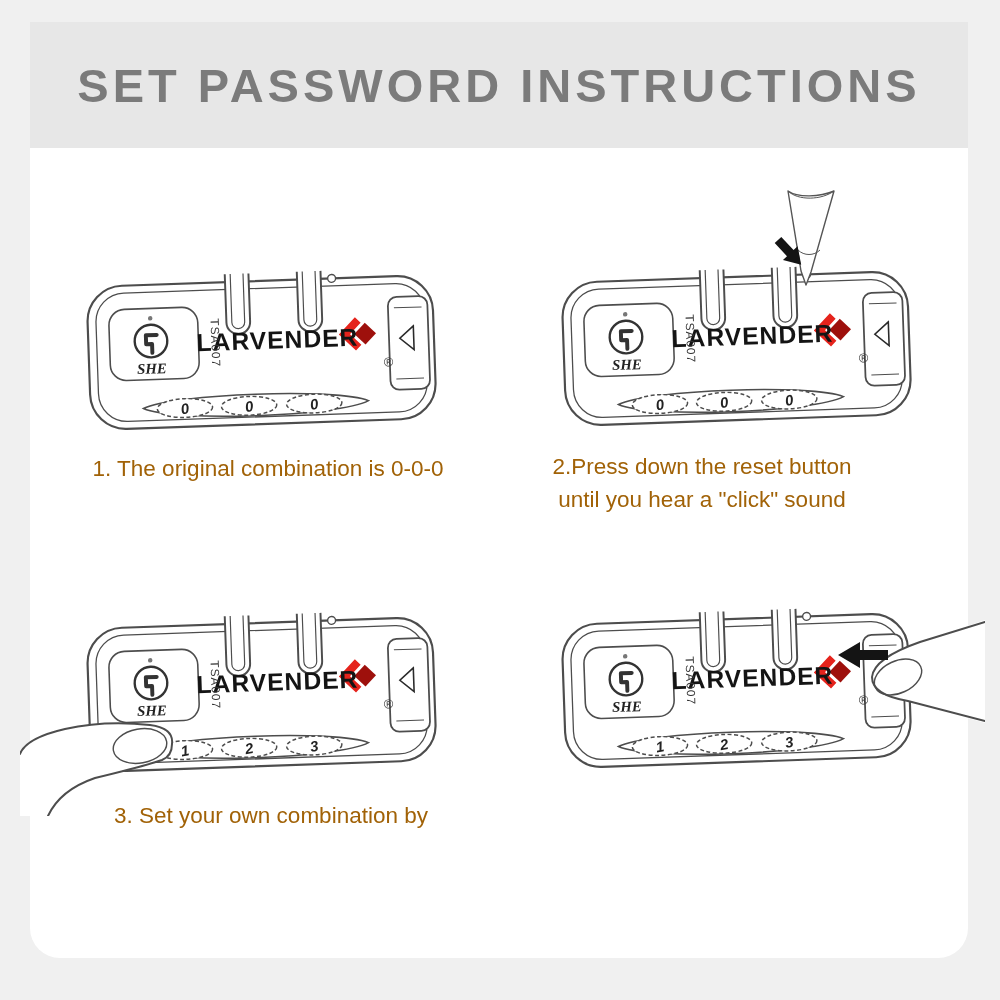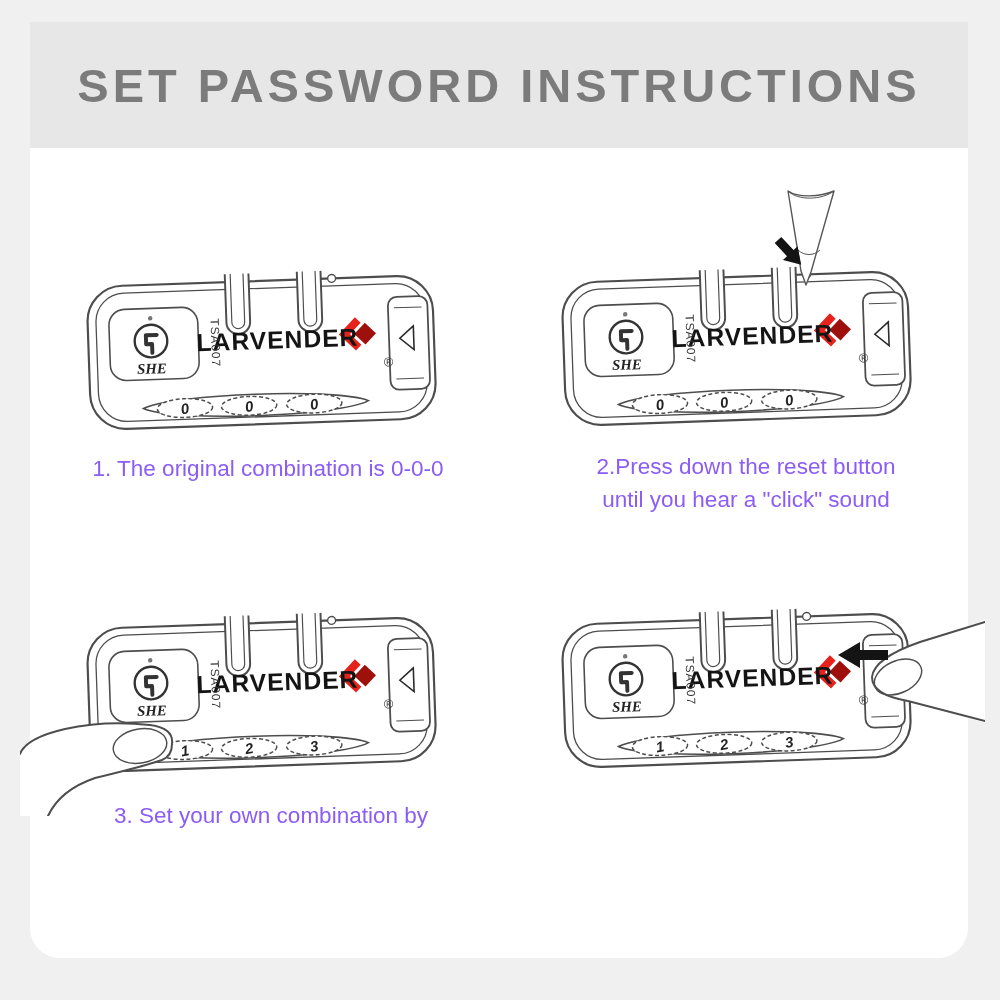--- a/index.html
+++ b/index.html
@@ -12,7 +12,7 @@
         border-radius:0 0 30px 30px;}
   .abs{position:absolute;}
   .lock-svg{position:absolute;transform:rotate(-2deg);}
-  .caption{position:absolute;text-align:center;color:#8b5cf6;font-size:22.5px;line-height:33px;}
+  .caption{position:absolute;text-align:center;color:#a16207;font-size:22.5px;line-height:33px;}
   .cap-line{white-space:pre;}
   .logo-text{font-family:"Liberation Sans",sans-serif;font-weight:bold;font-size:25px;
              letter-spacing:1px;fill:#141414;}

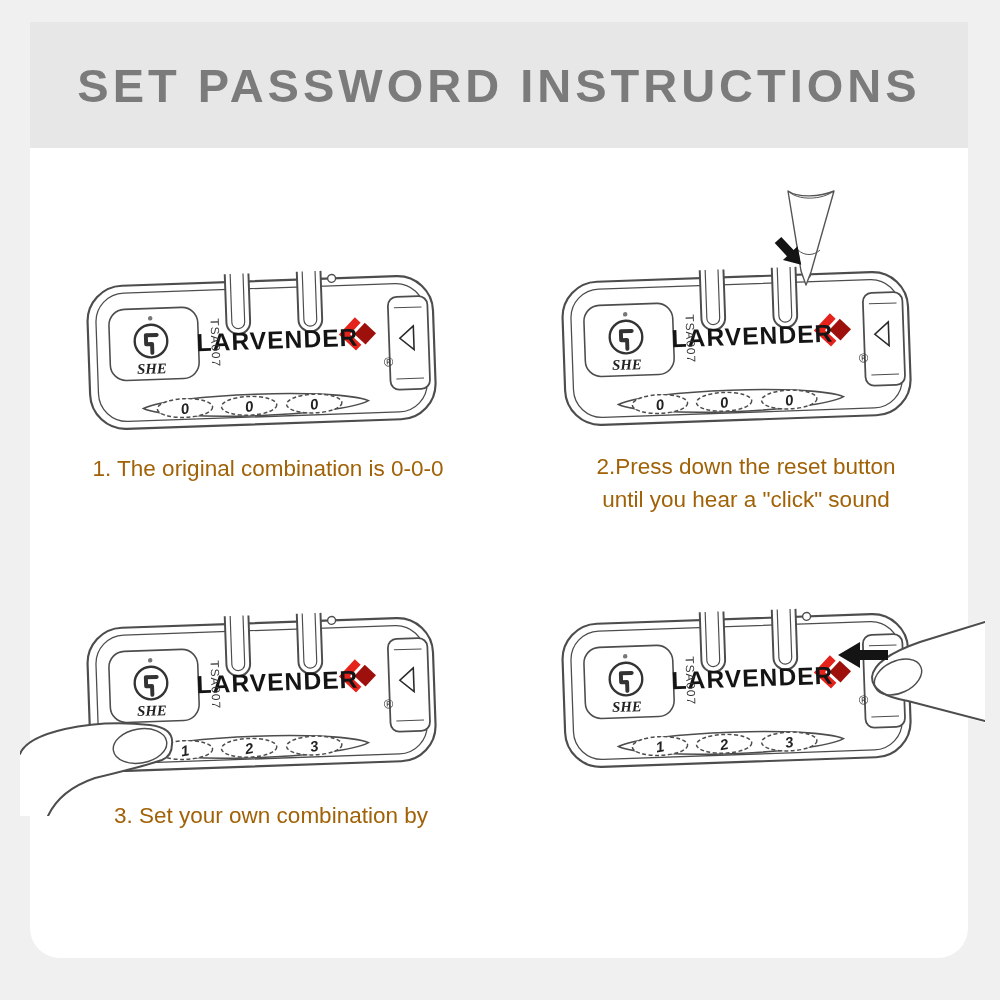--- a/index.html
+++ b/index.html
@@ -95,7 +95,7 @@
       <path d="M0,-4.5 H18 V-10 L34,0 L18,10 V4.5 H0 Z" fill="#141414"></path>
     </g>
   </svg>
-  <div class="caption" style="left:536px;top:450px;width:420px">
+  <div class="caption" style="left:492px;top:450px;width:420px">
     <div class="cap-line">2.Press down the reset button</div>
     <div class="cap-line">until you hear a "click" sound</div>
   </div>

